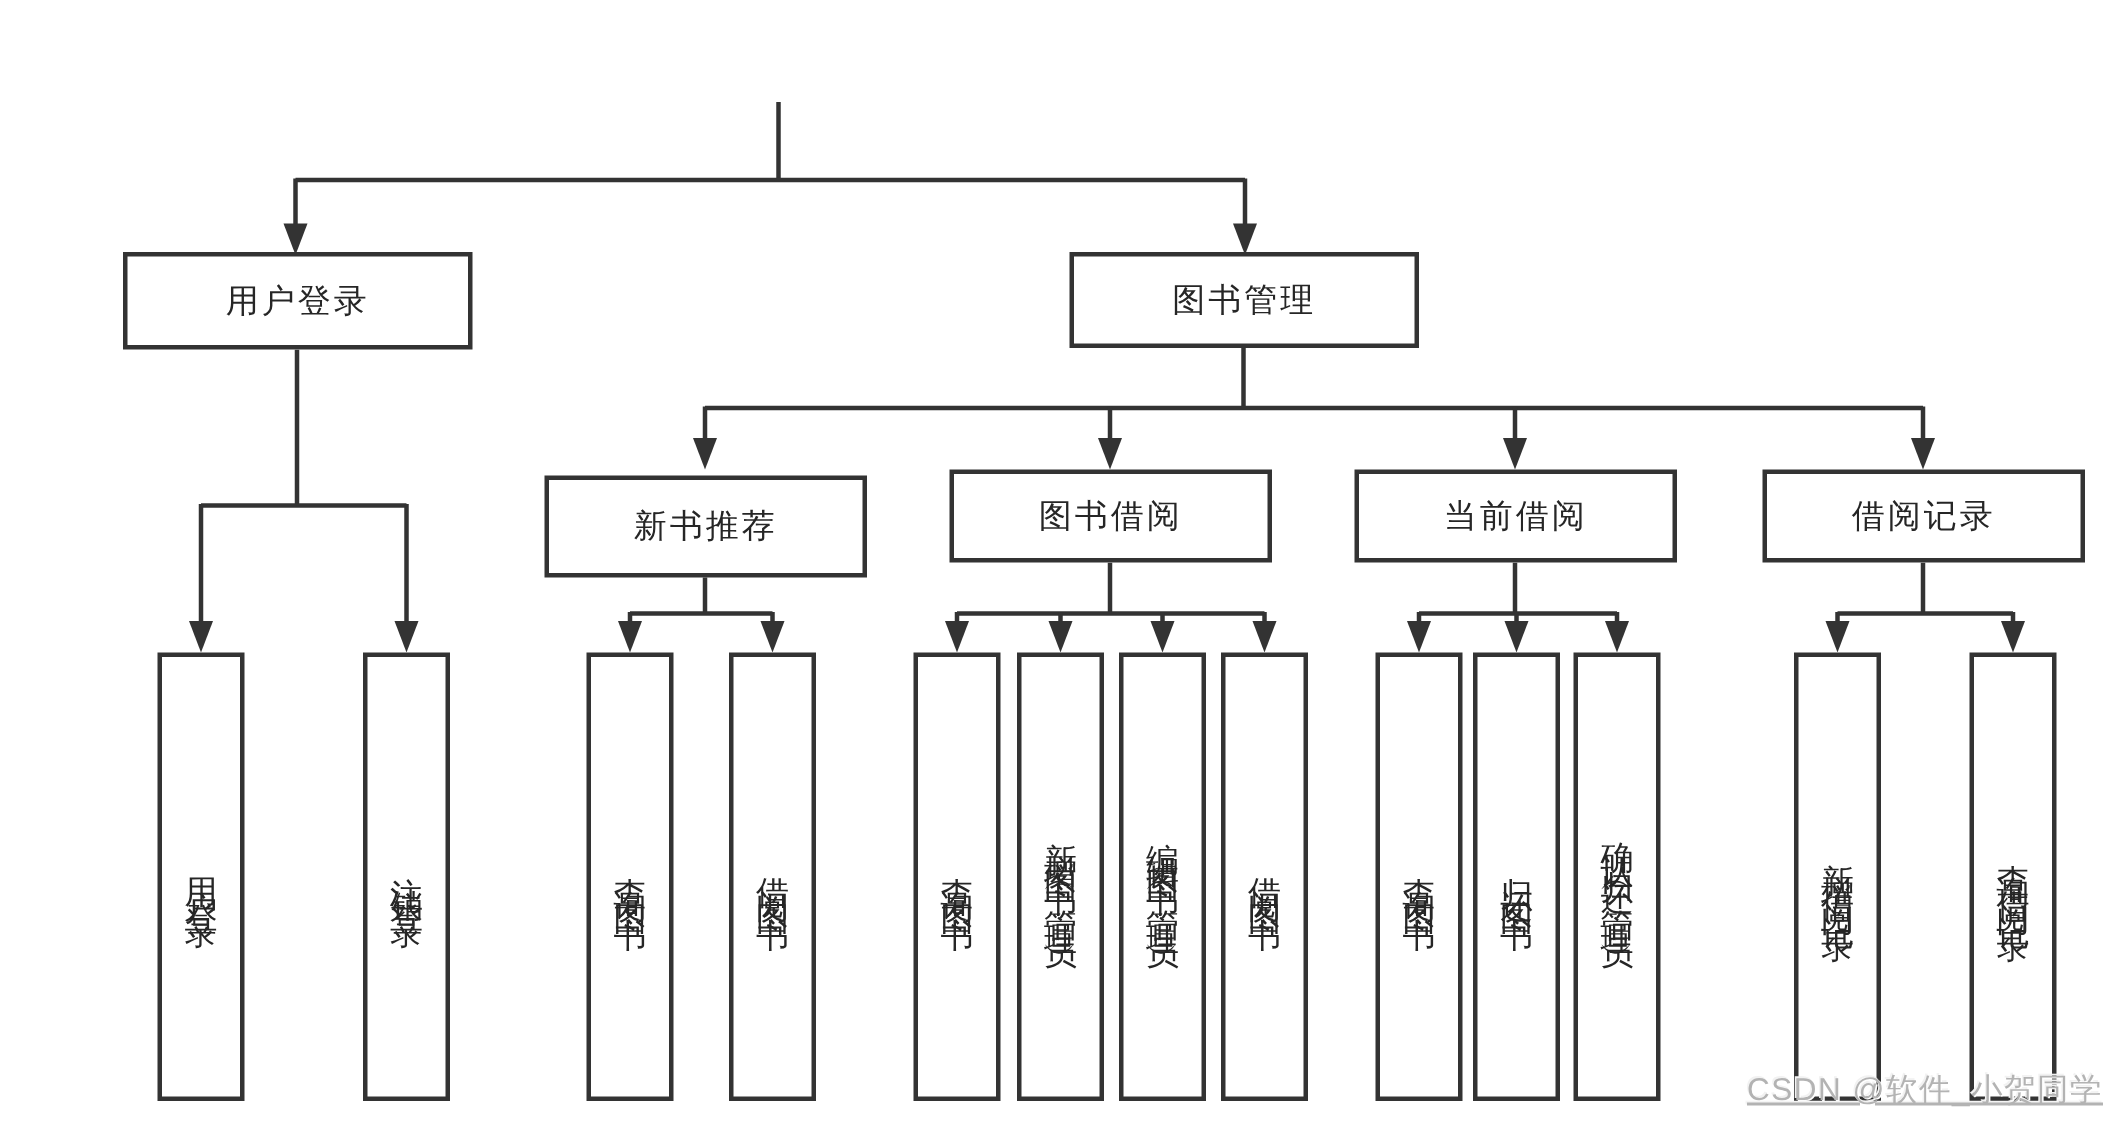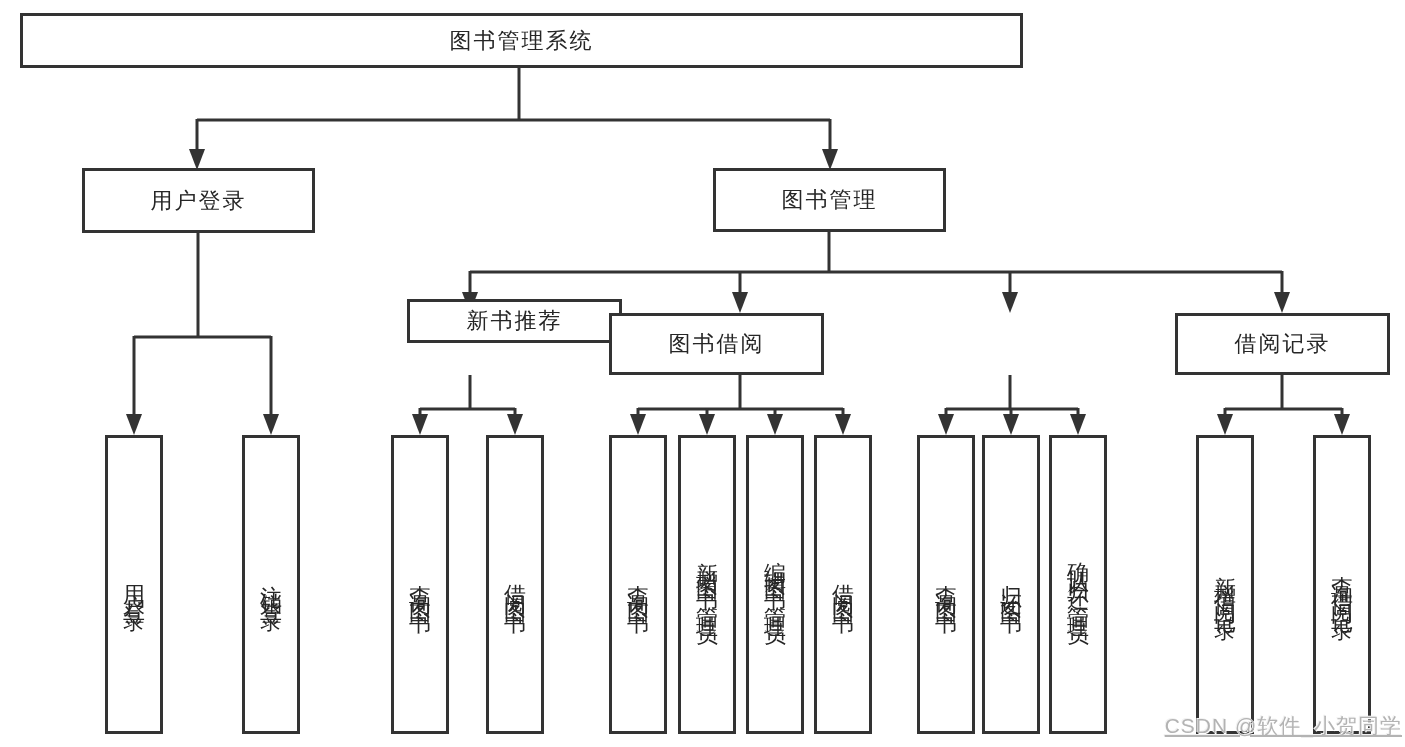--- a/index.html
+++ b/index.html
@@ -129,9 +129,6 @@
     </g>
   </svg>
 
-  <div class="box hbox" style="left:20px; top:13px; width:1003px; height:55px;">
-    <span class="label">图书管理系统</span>
-  </div>
 
   <div class="box hbox" style="left:82px; top:168px; width:233px; height:65px;">
     <span class="label">用户登录</span>

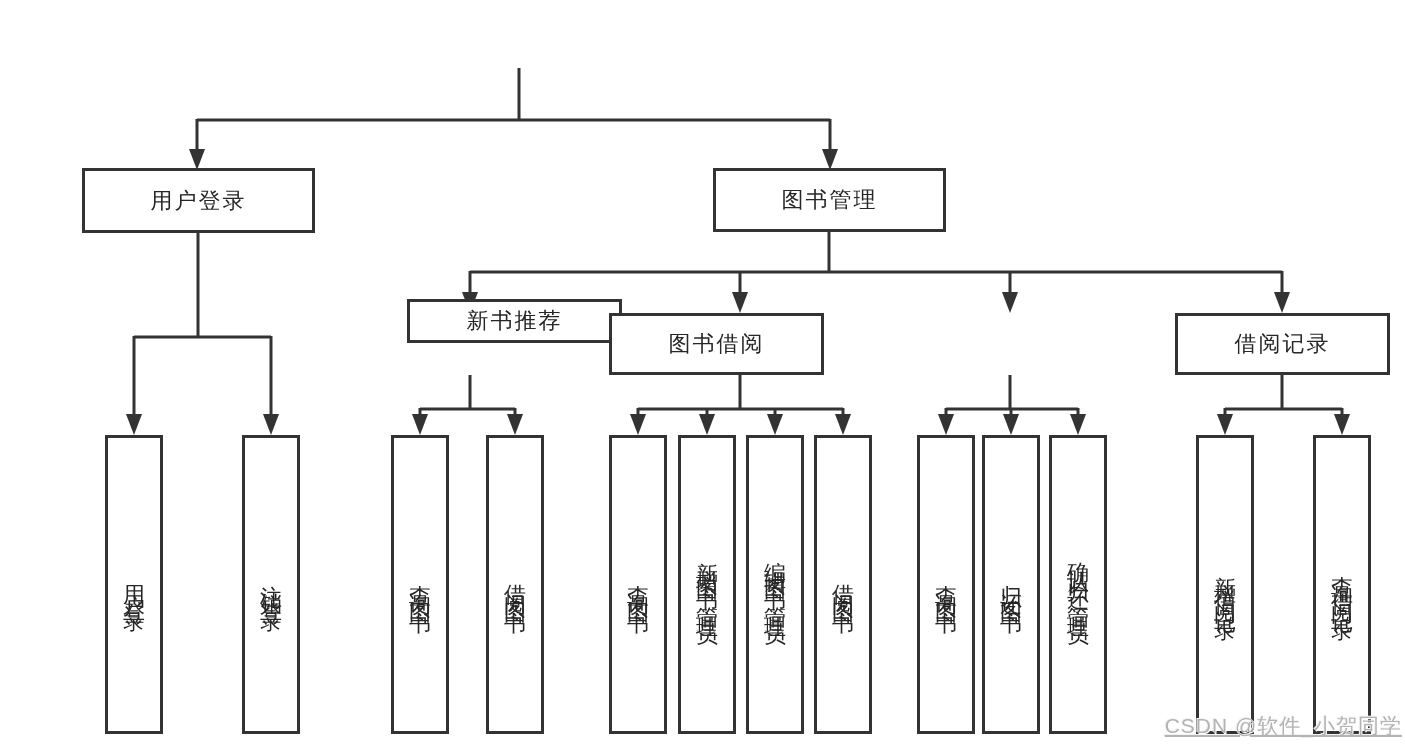--- a/index.html
+++ b/index.html
@@ -137,7 +137,7 @@
     <span class="label">图书管理</span>
   </div>
 
-  <div class="box hbox" style="left:363px; top:299px; width:215px; height:44px;margin-left:44px;">
+  <div class="box hbox" style="left:363px; top:317px; width:215px; height:68px;">
     <span class="label">新书推荐</span>
   </div>
   <div class="box hbox" style="left:609px; top:313px; width:215px; height:62px;">

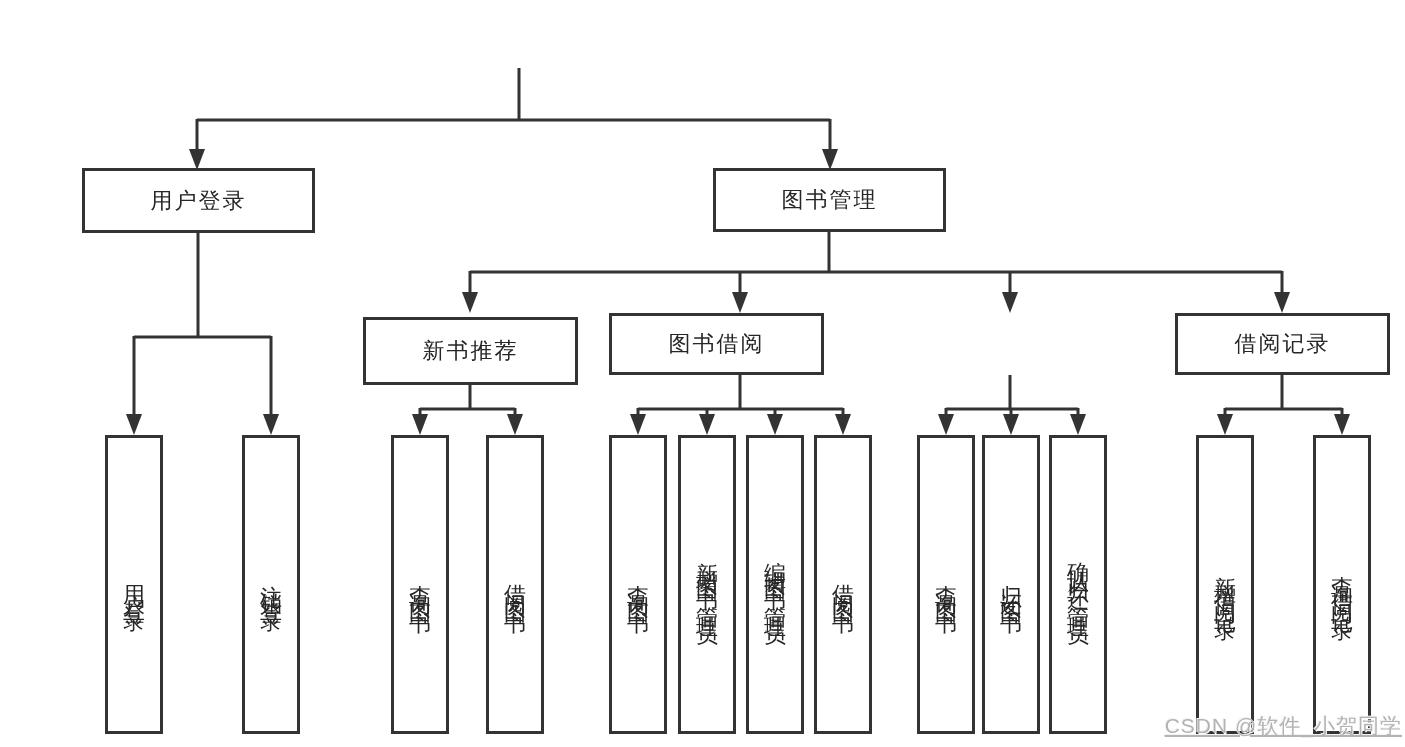--- a/index.html
+++ b/index.html
@@ -140,7 +140,7 @@
   <div class="box hbox" style="left:363px; top:317px; width:215px; height:68px;">
     <span class="label">新书推荐</span>
   </div>
-  <div class="box hbox" style="left:609px; top:313px; width:215px; height:62px;">
+  <div class="box hbox" style="left:633px; top:313px; width:215px; height:62px;">
     <span class="label">图书借阅</span>
   </div>
   <div class="box hbox" style="left:1175px; top:313px; width:215px; height:62px;">

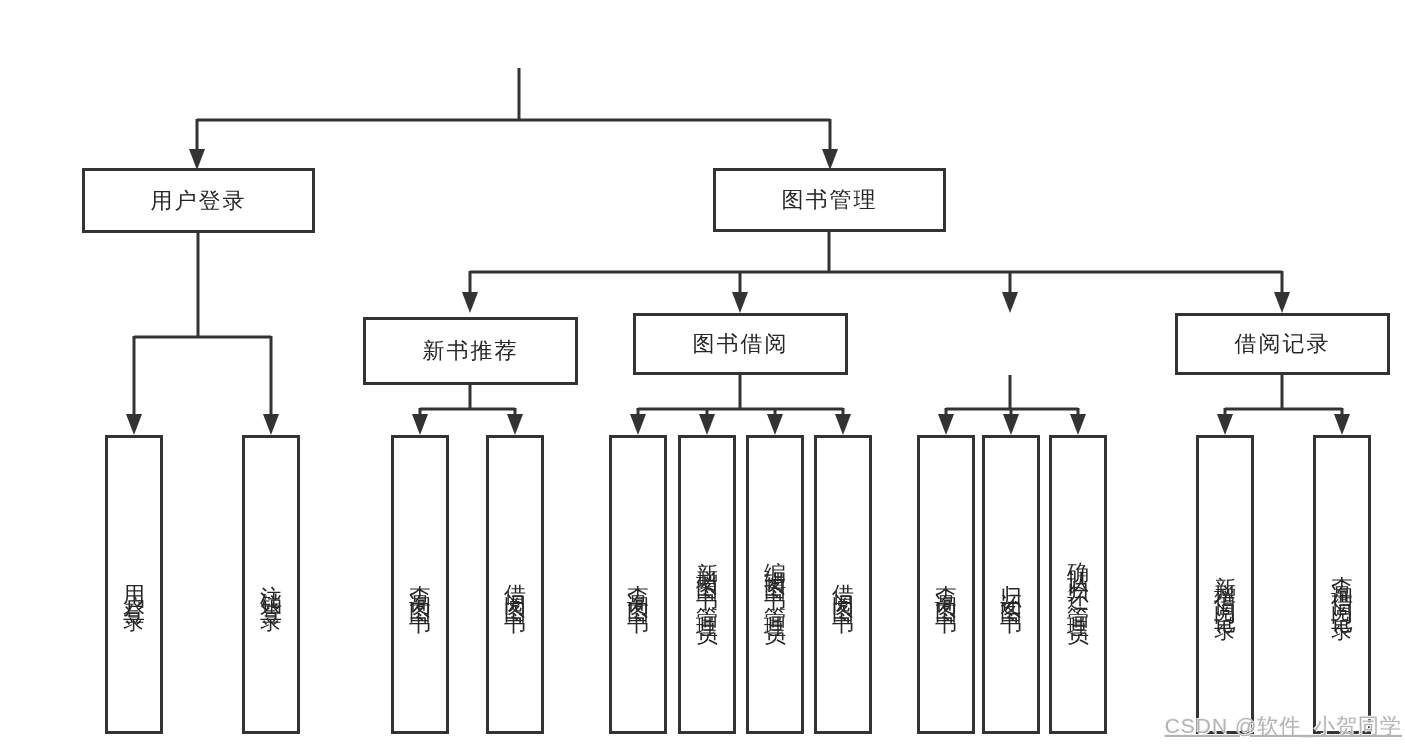--- a/index.html
+++ b/index.html
@@ -143,6 +143,9 @@
   <div class="box hbox" style="left:633px; top:313px; width:215px; height:62px;">
     <span class="label">图书借阅</span>
   </div>
+  <div class="box hbox" style="left:903px; top:313px; width:215px; height:62px;">
+    <span class="label">当前借阅</span>
+  </div>
   <div class="box hbox" style="left:1175px; top:313px; width:215px; height:62px;">
     <span class="label">借阅记录</span>
   </div>

